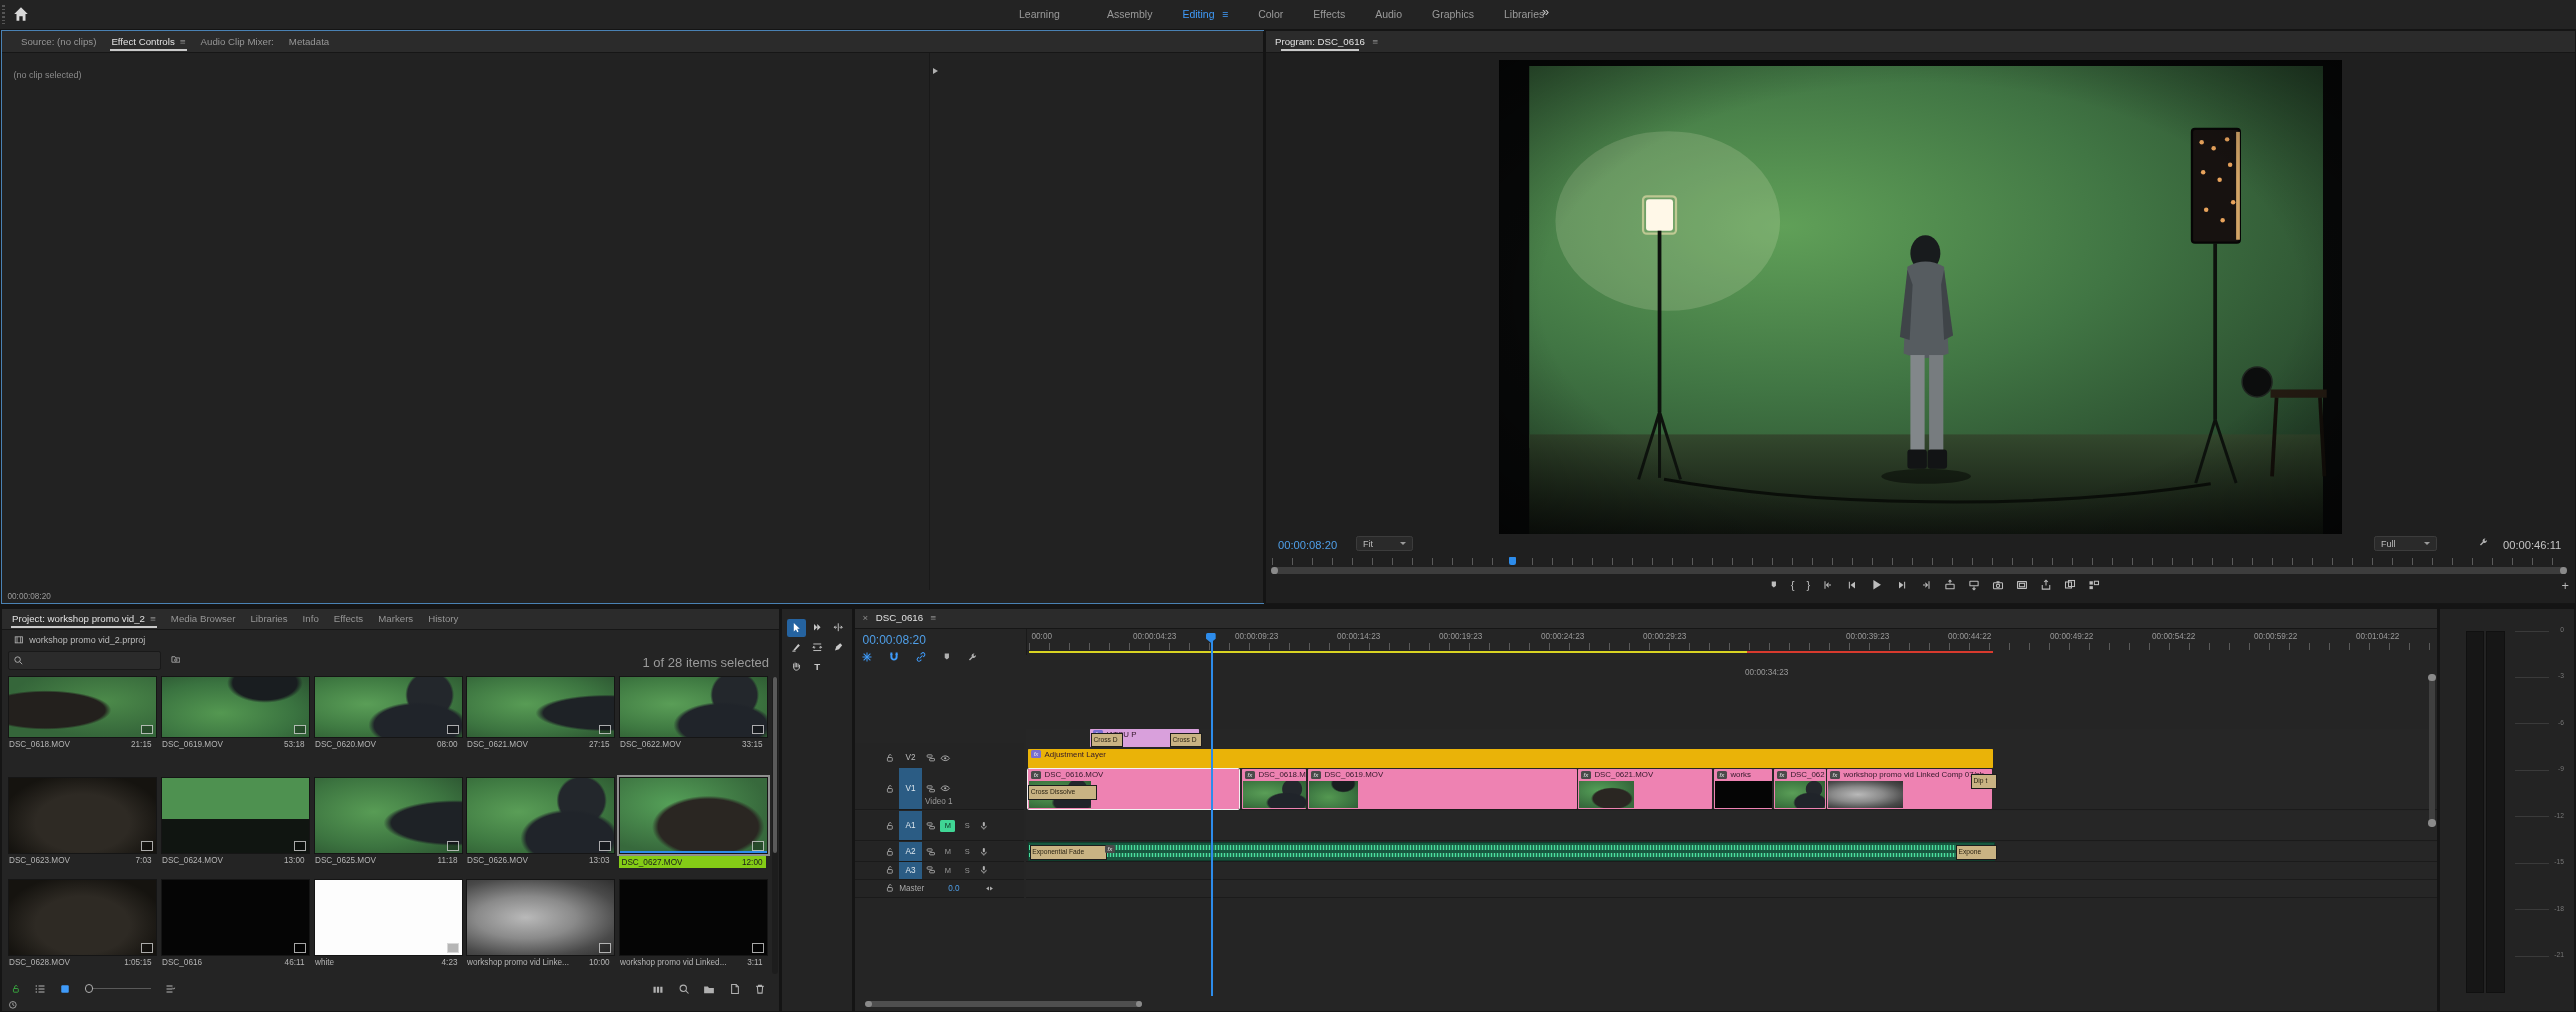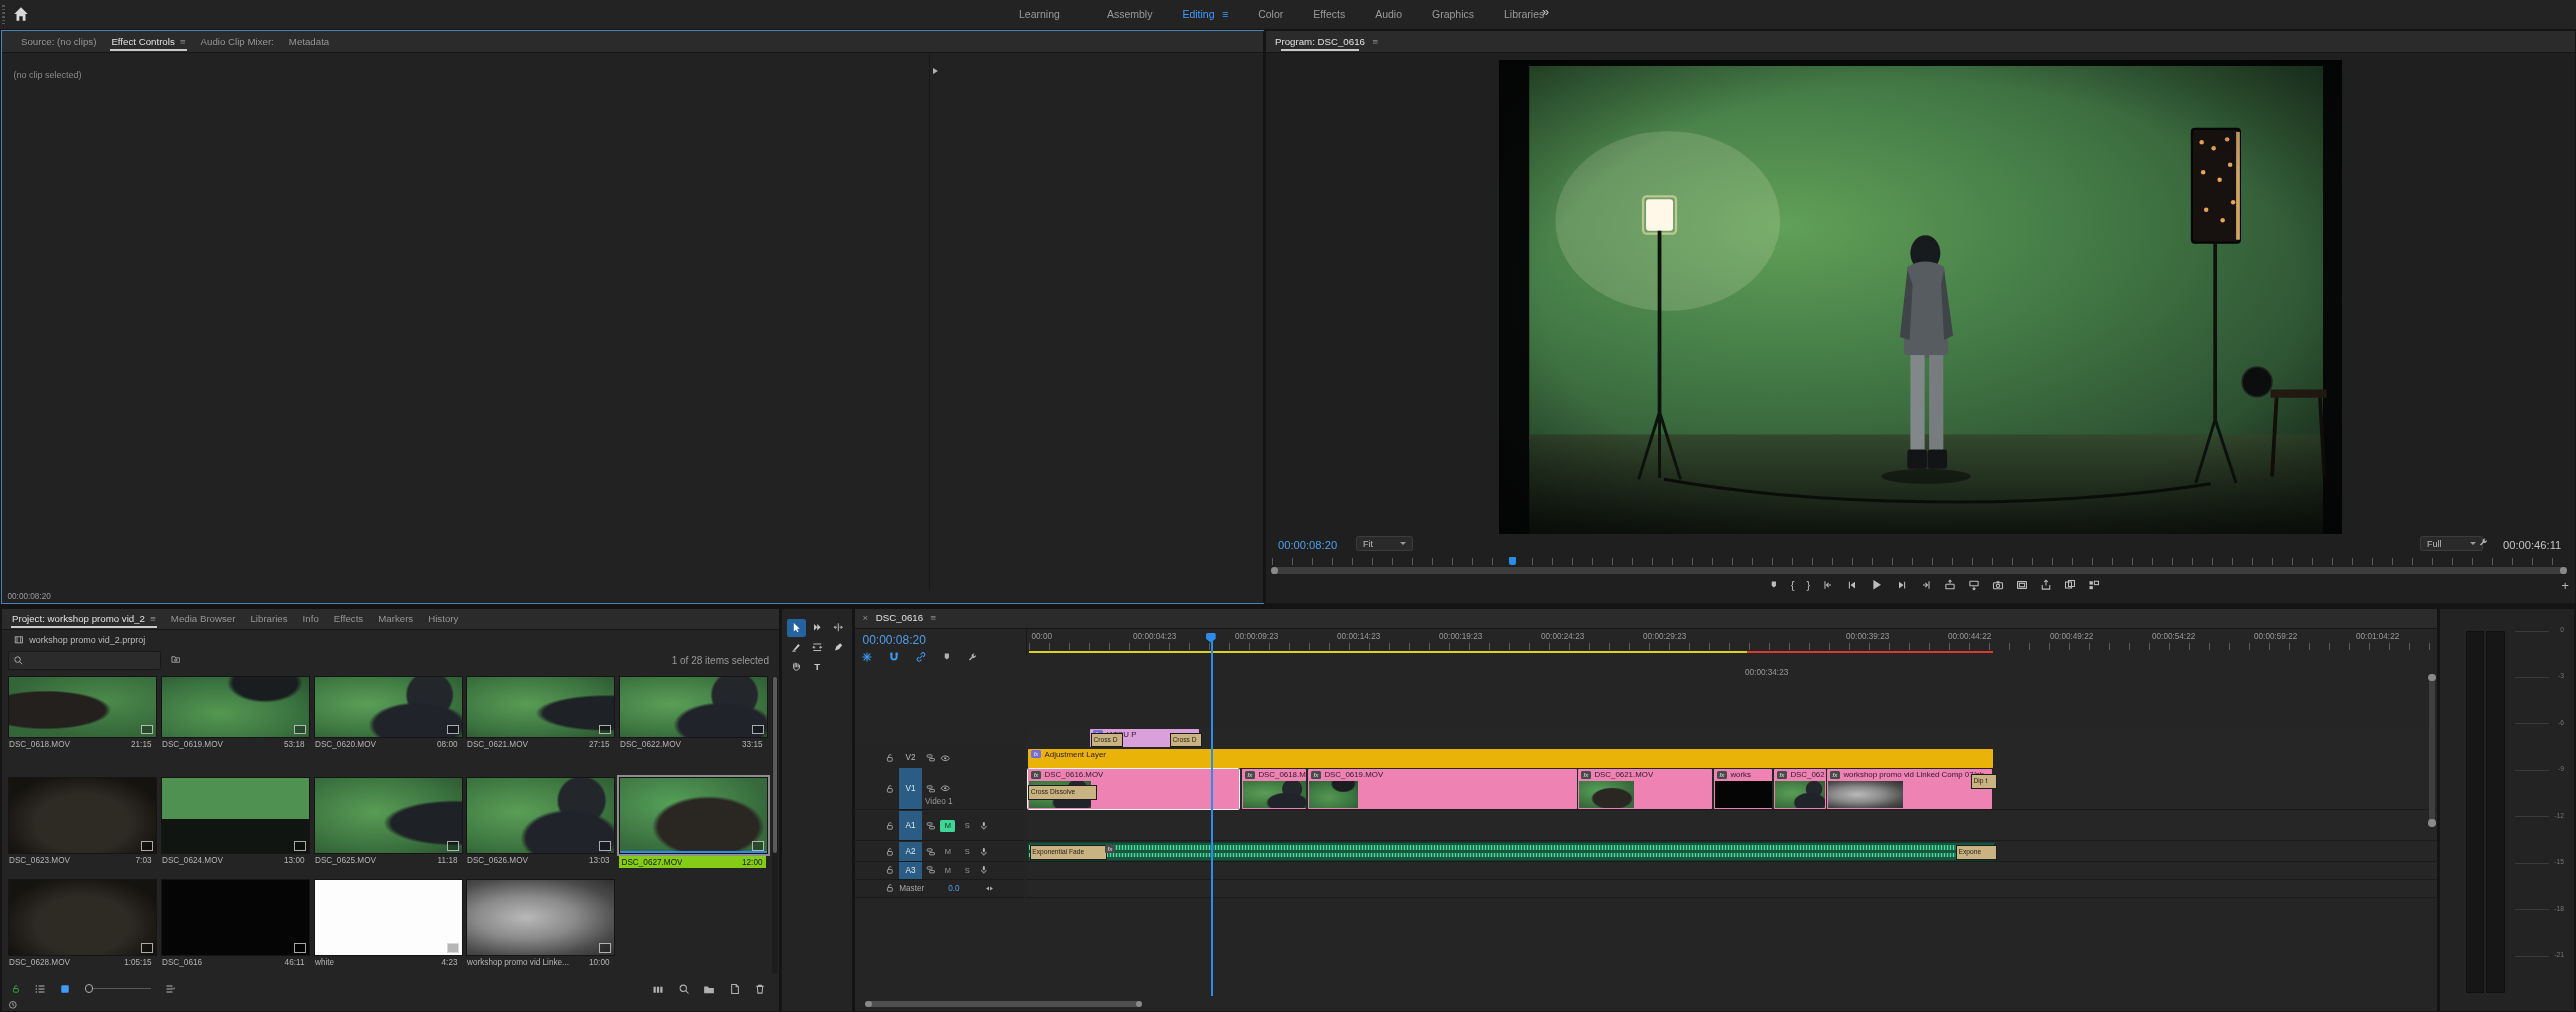--- a/index.html
+++ b/index.html
@@ -172,7 +172,7 @@
       <span>Fit</span>
         <span class="chev"></span>
     </div>
-    <div class="select" style="position:absolute;left:1154px;top:505px;width:49px;">
+    <div class="select" style="position:absolute;left:1108px;top:505px;width:49px;">
       <span>Full</span>
         <span class="chev"></span>
     </div>

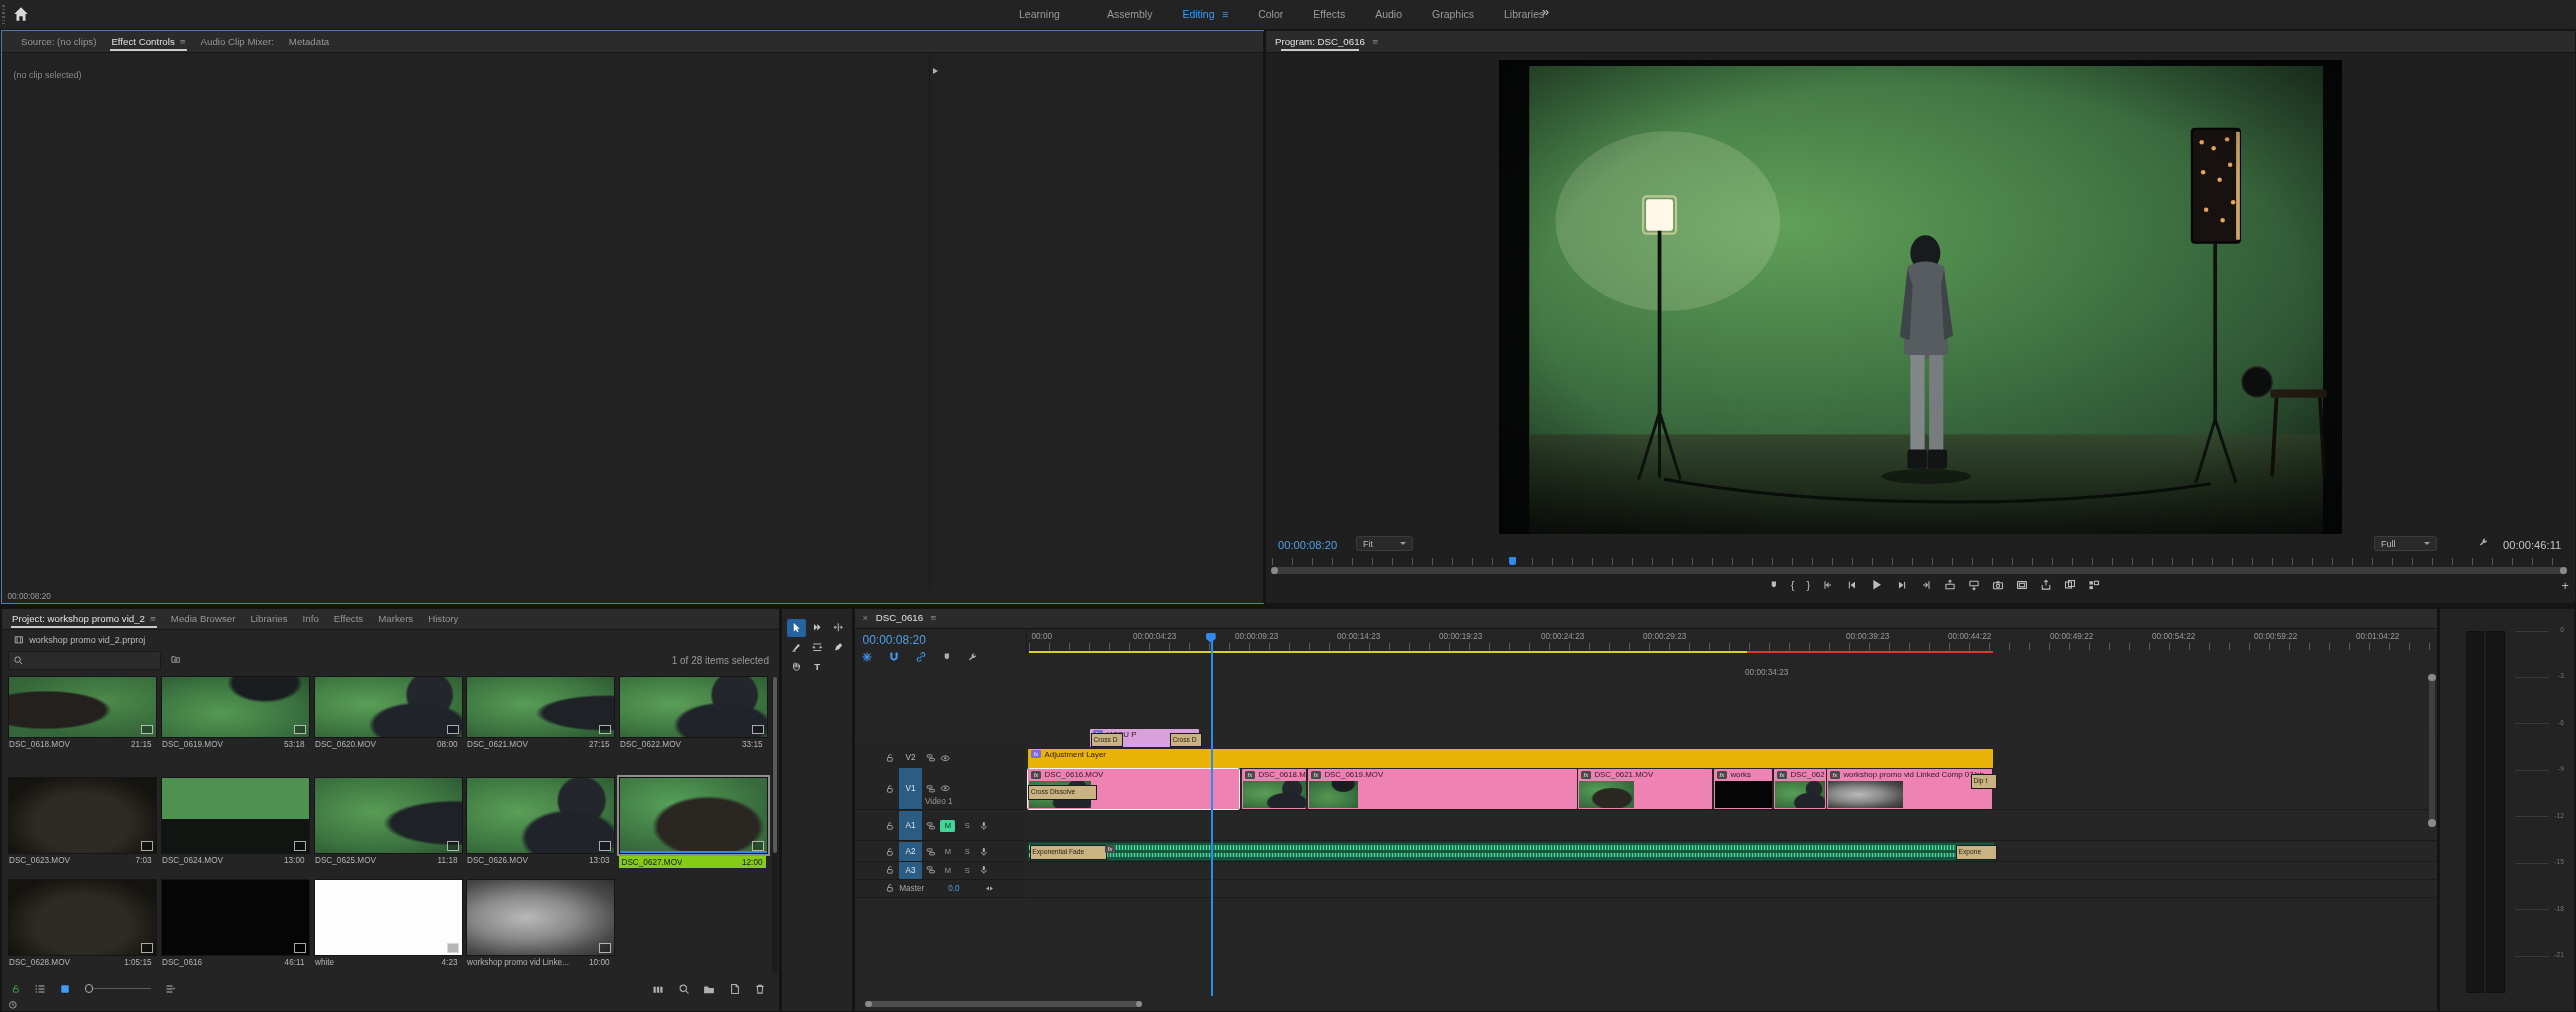--- a/index.html
+++ b/index.html
@@ -311,7 +311,7 @@
           <circle cx="8" cy="10" r="2"></circle>
         </svg>
       </span>
-    <div style="position:absolute;right:10.5px;top:47px;font-size:10px;color:#9a9a9a;">1 of 28 items selected</div>
+    <div style="position:absolute;right:10.5px;top:47px;font-size:13px;color:#9a9a9a;">1 of 28 items selected</div>
     <div id="project-grid" style="position:absolute;left:0;top:66px;width:767px;height:300px;">
         <div class="pitem" style="left: 6px; top: 1.5px;">
           <div class="pthumb art-fur-left-green" style="height: 60px;">

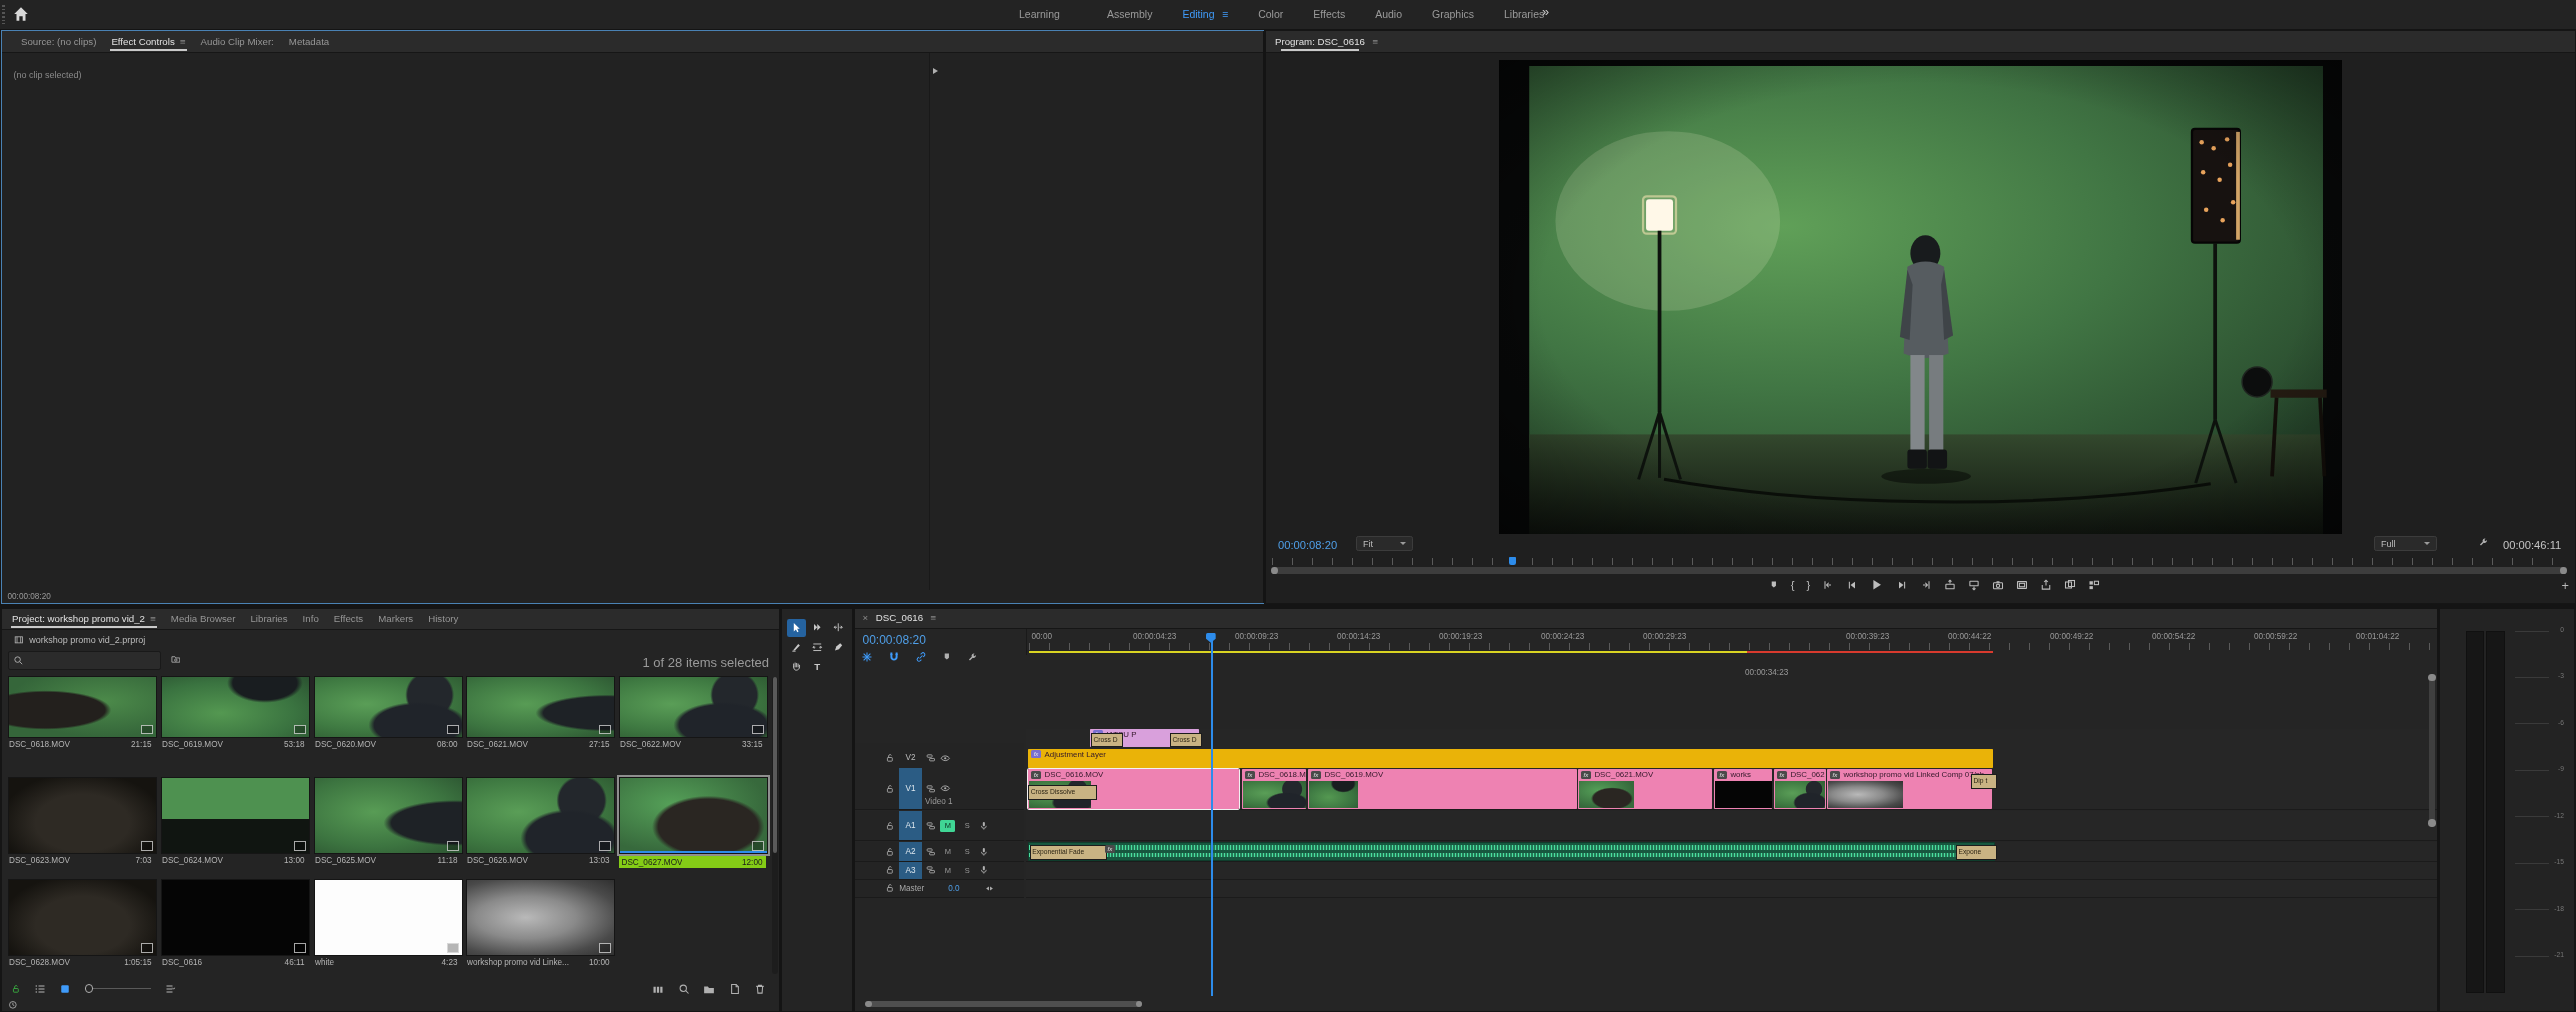--- a/index.html
+++ b/index.html
@@ -440,6 +440,15 @@
             <span>10:00</span>
           </div>
         </div>
+        <div class="pitem" style="left: 617px; top: 205px;">
+          <div class="pthumb art-black">
+            <span class="fstrip"></span>
+          </div>
+          <div class="plabel">
+            <span style="max-width: 112px; overflow: hidden; text-overflow: ellipsis; white-space: nowrap;">workshop promo vid Linked...</span>
+            <span>3:11</span>
+          </div>
+        </div>
       </div>
 
     <div style="position:absolute;right:1.5px;top:69px;width:6px;height:297px;background:#1d1d1d;border-radius:3px;">

